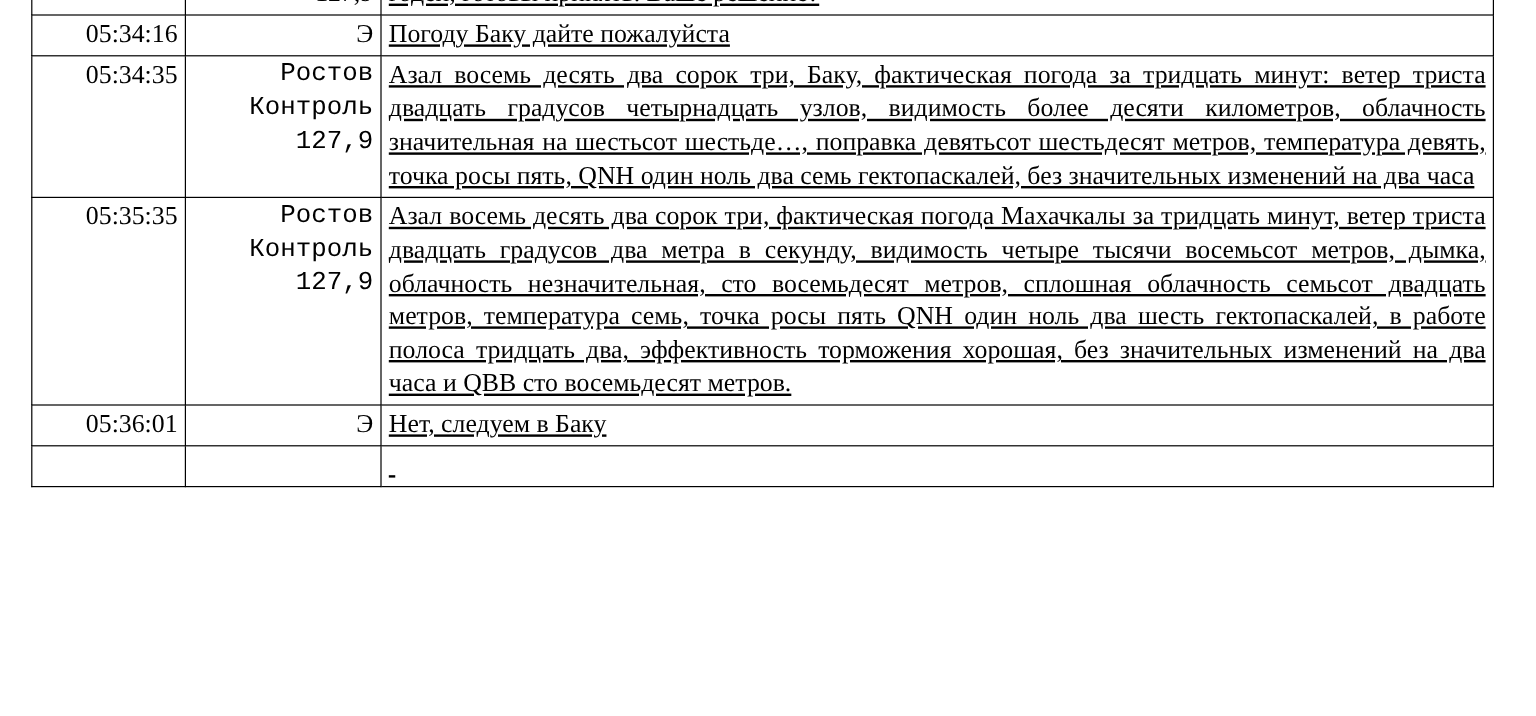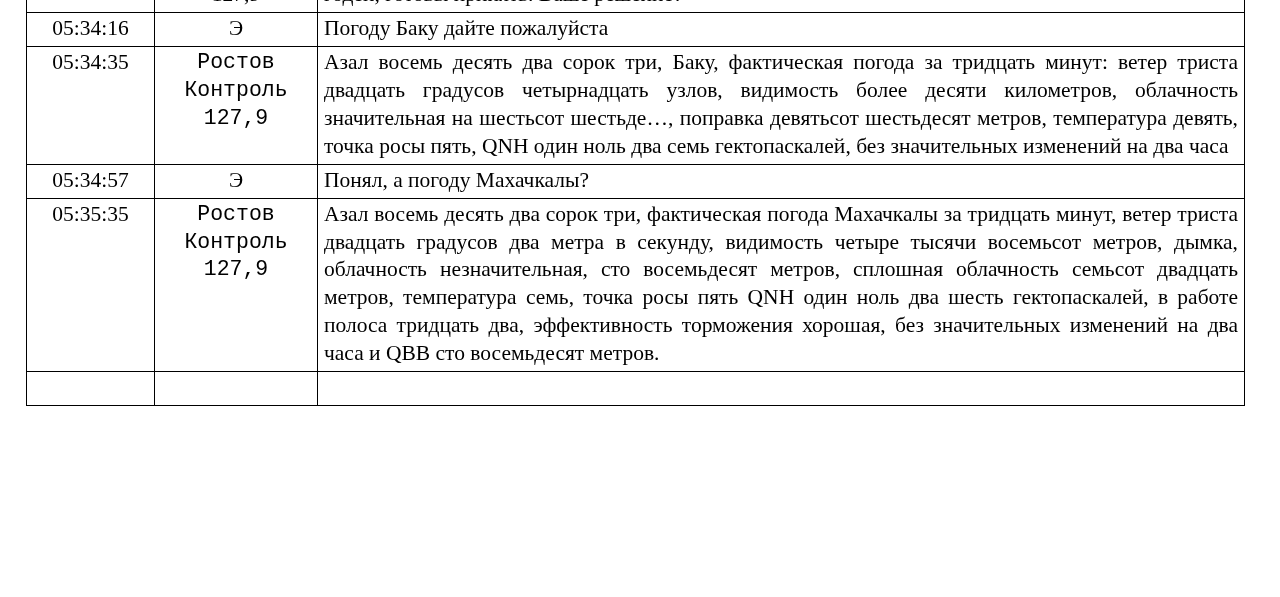--- a/index.html
+++ b/index.html
@@ -33,6 +33,7 @@
     padding: 2px 6px 3px 6px;
     font-size: 21.5px;
     line-height: 1.30;
+    text-align: right;
   }
   col.c-time { width: 128px; }
   col.c-station { width: 163px; }

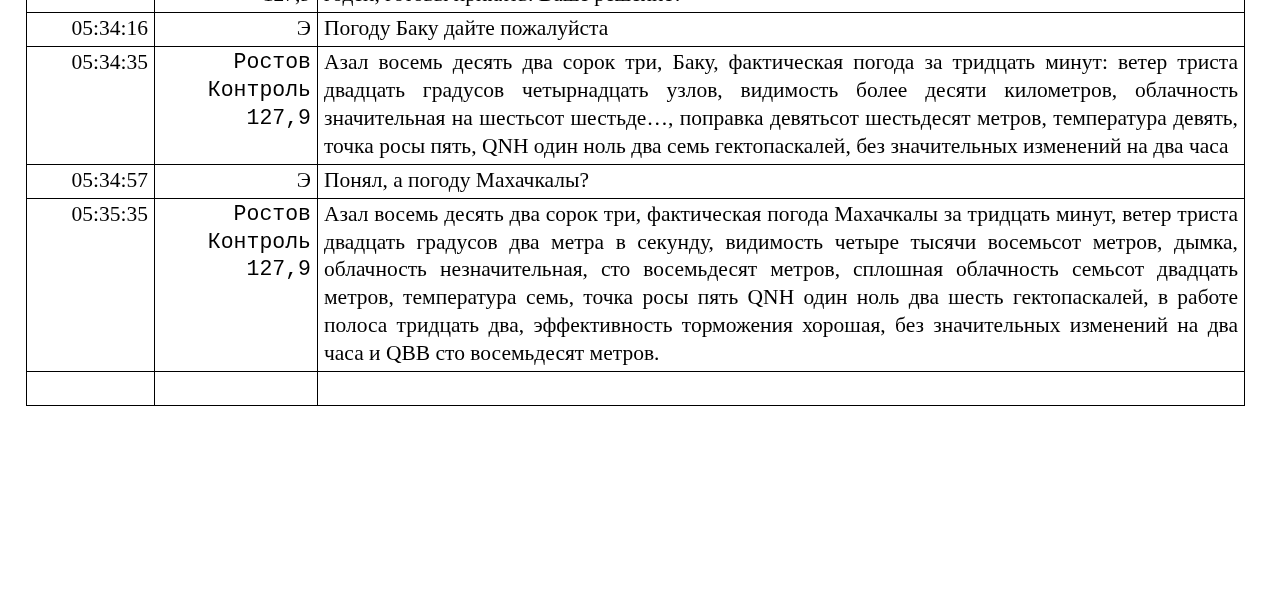--- a/index.html
+++ b/index.html
@@ -58,6 +58,7 @@
     hyphens: none;
     padding-left: 8px;
     padding-right: 10px;
+    text-decoration: underline;
   }
   td.text.justify-all {
     text-align: justify;

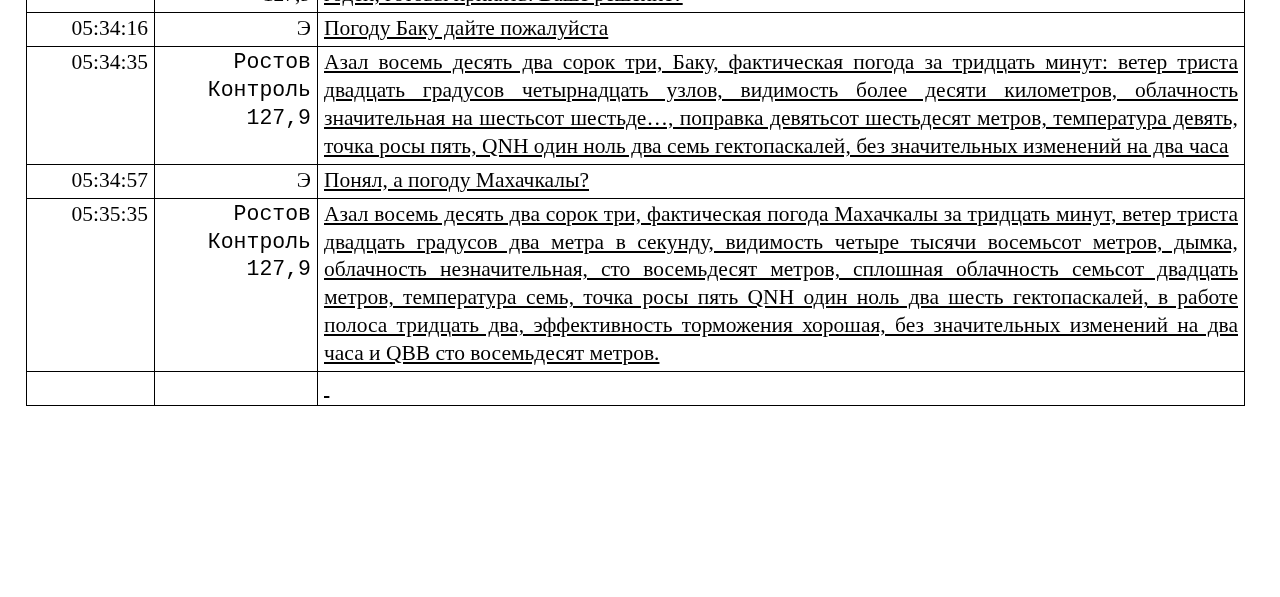--- a/index.html
+++ b/index.html
@@ -95,11 +95,6 @@
         <td class="text justify-all">Азал восемь десять два сорок три, Баку, фактическая погода за тридцать минут: ветер триста двадцать градусов четырнадцать узлов, видимость более десяти километров, облачность значительная на шестьсот шестьде…, поправка девятьсот шестьдесят метров, температура девять, точка росы пять, QNH один ноль два семь гектопаскалей, без значительных изменений на два часа</td>
       </tr>
       <tr>
-        <td class="time">05:34:57</td>
-        <td class="station">Э</td>
-        <td class="text">Понял, а погоду Махачкалы?</td>
-      </tr>
-      <tr>
         <td class="time">05:35:35</td>
         <td class="station">
           <span class="line">Ростов</span>

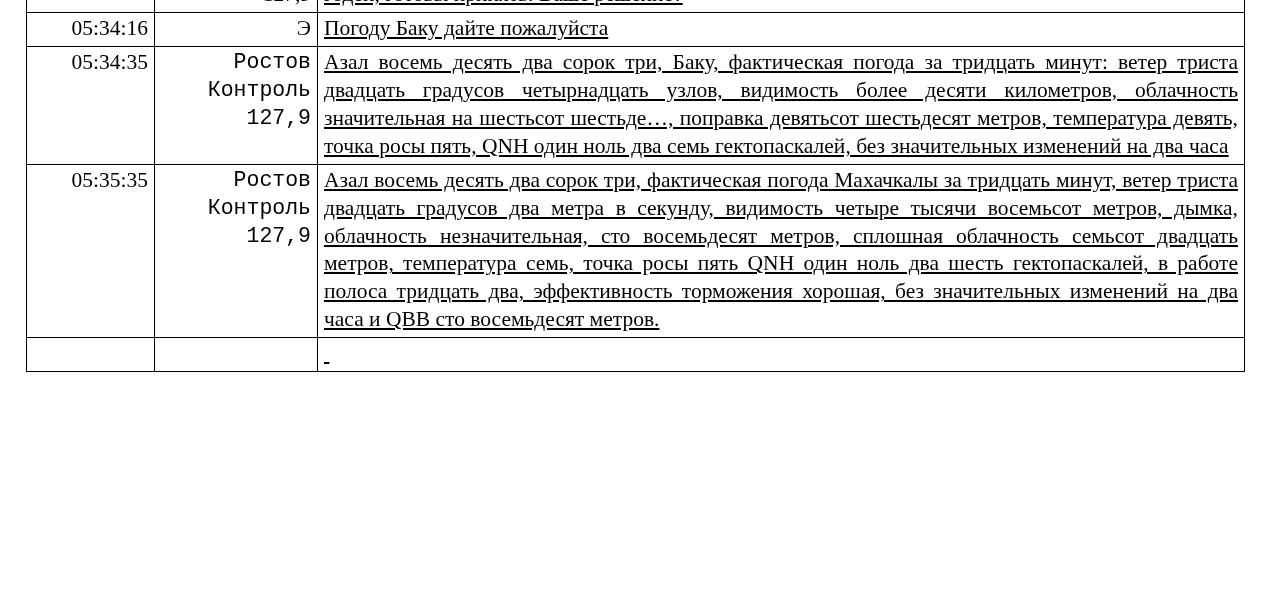--- a/index.html
+++ b/index.html
@@ -104,6 +104,11 @@
         <td class="text justify-all">Азал восемь десять два сорок три, фактическая погода Махачкалы за тридцать минут, ветер триста двадцать градусов два метра в секунду, видимость четыре тысячи восемьсот метров, дымка, облачность незначительная, сто восемьдесят метров, сплошная облачность семьсот двадцать метров, температура семь, точка росы пять QNH один ноль два шесть гектопаскалей, в работе полоса тридцать два, эффективность торможения хорошая, без значительных изменений на два часа и QBB сто восемьдесят метров.</td>
       </tr>
       <tr>
+        <td class="time">05:36:01</td>
+        <td class="station">Э</td>
+        <td class="text">Нет, следуем в Баку</td>
+      </tr>
+      <tr>
         <td class="time">&nbsp;</td>
         <td class="station">&nbsp;</td>
         <td class="text">&nbsp;</td>

